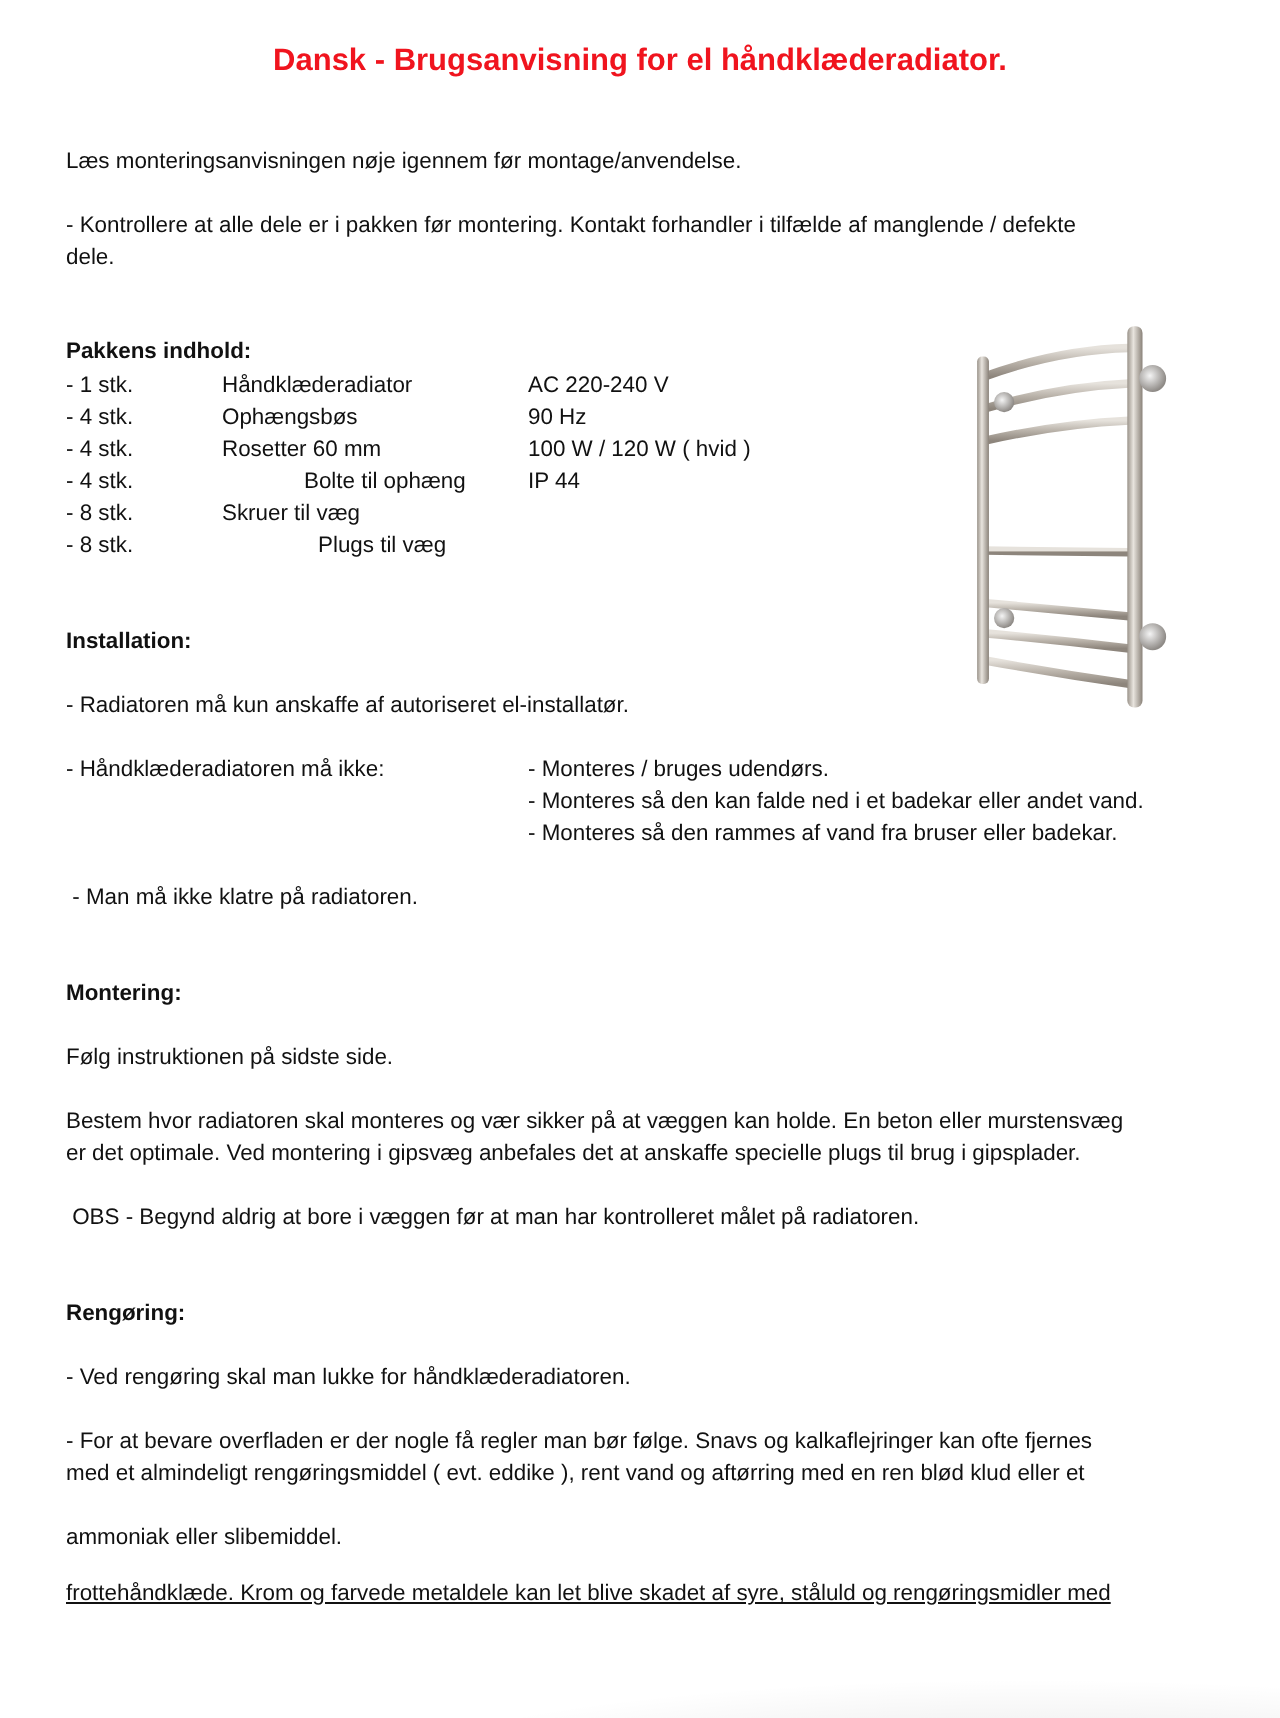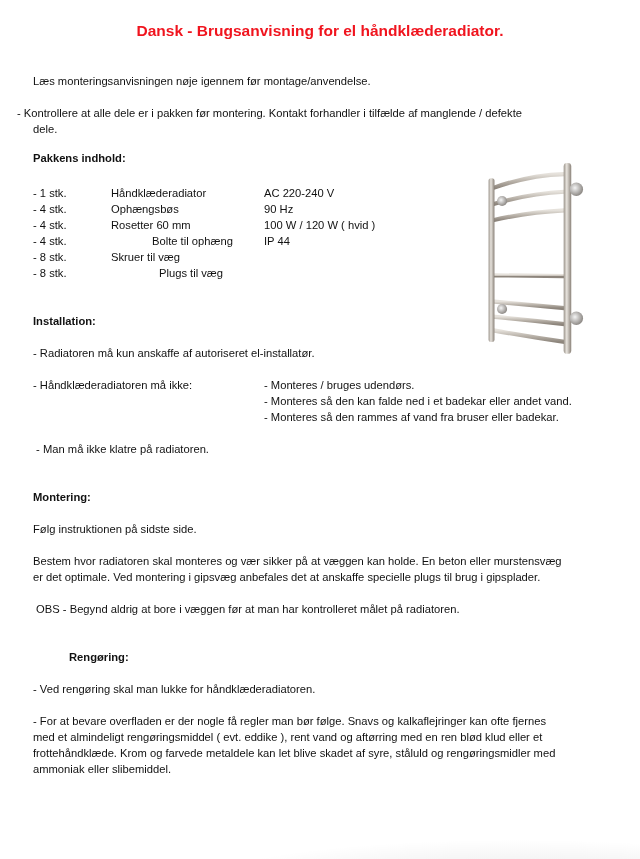--- a/index.html
+++ b/index.html
@@ -26,7 +26,7 @@
 
 <div class="abs" style="left:33px;top:74px;">Læs monteringsanvisningen nøje igennem før montage/anvendelse.</div>
 
-<div class="abs" style="left:17px;top:106px;">- Kontrollere at alle dele er i pakken før montering. Kontakt forhandler i tilfælde af manglende / defekte</div>
+<div class="abs" style="left:33px;top:106px;">- Kontrollere at alle dele er i pakken før montering. Kontakt forhandler i tilfælde af manglende / defekte</div>
 <div class="abs" style="left:33px;top:122px;">dele.</div>
 
 <div class="abs bold" style="left:33px;top:151px;text-align:center;">Pakkens indhold:</div>

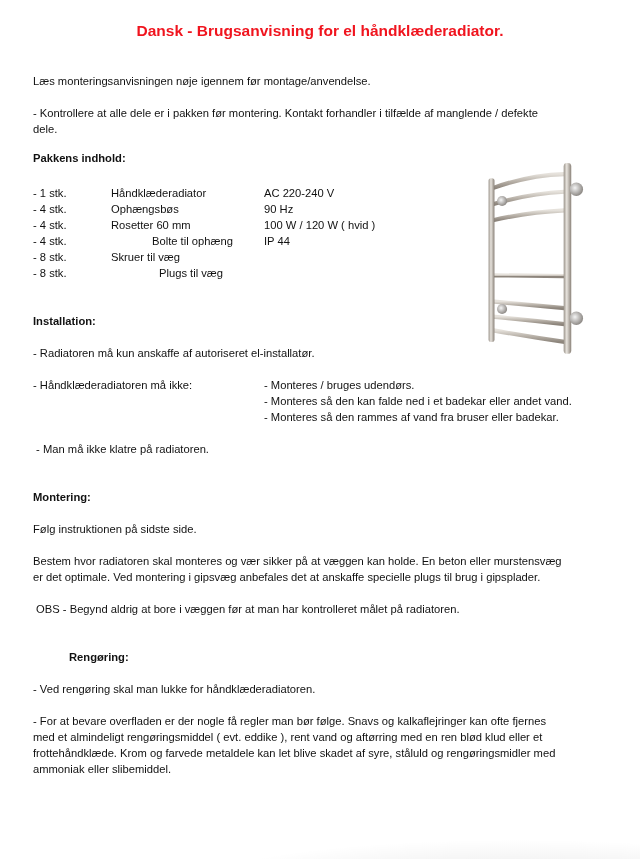--- a/index.html
+++ b/index.html
@@ -29,7 +29,7 @@
 <div class="abs" style="left:33px;top:106px;">- Kontrollere at alle dele er i pakken før montering. Kontakt forhandler i tilfælde af manglende / defekte</div>
 <div class="abs" style="left:33px;top:122px;">dele.</div>
 
-<div class="abs bold" style="left:33px;top:151px;text-align:center;">Pakkens indhold:</div>
+<div class="abs bold" style="left:33px;top:169px;text-align:center;">Pakkens indhold:</div>
 
 <div>
   <div>

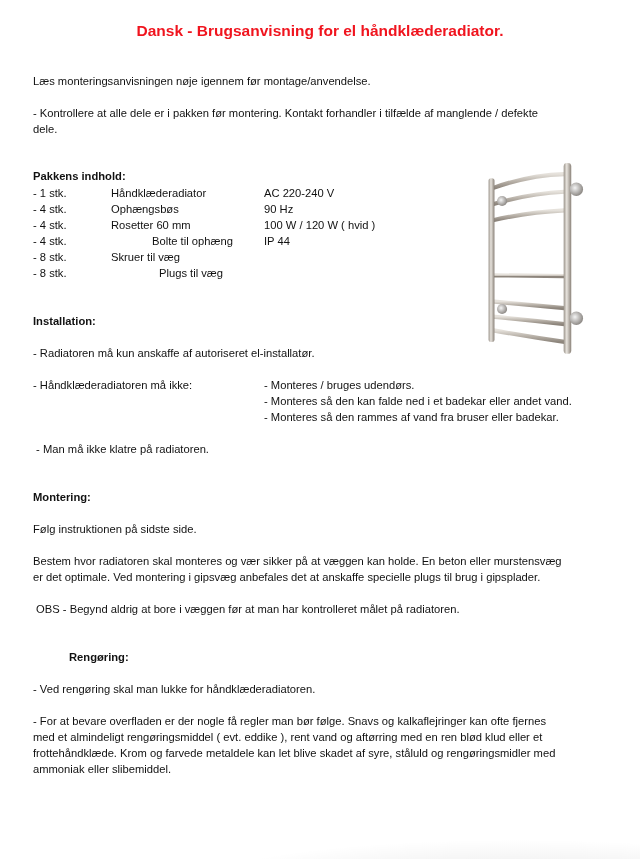--- a/index.html
+++ b/index.html
@@ -112,7 +112,7 @@
 <div class="abs" style="left:33px;top:570px;">er det optimale. Ved montering i gipsvæg anbefales det at anskaffe specielle plugs til brug i gipsplader.</div>
 <div class="abs" style="left:33px;top:602px;white-space:pre;"> OBS - Begynd aldrig at bore i væggen før at man har kontrolleret målet på radiatoren.</div>
 
-<div class="abs bold" style="left:33px;top:650px;margin-left:36px;">Rengøring:</div>
+<div class="abs bold" style="left:33px;top:650px;">Rengøring:</div>
 <div class="abs" style="left:33px;top:682px;">- Ved rengøring skal man lukke for håndklæderadiatoren.</div>
 <div class="abs" style="left:33px;top:714px;">- For at bevare overfladen er der nogle få regler man bør følge. Snavs og kalkaflejringer kan ofte fjernes</div>
 <div class="abs" style="left:33px;top:730px;">med et almindeligt rengøringsmiddel ( evt. eddike ), rent vand og aftørring med en ren blød klud eller et</div>

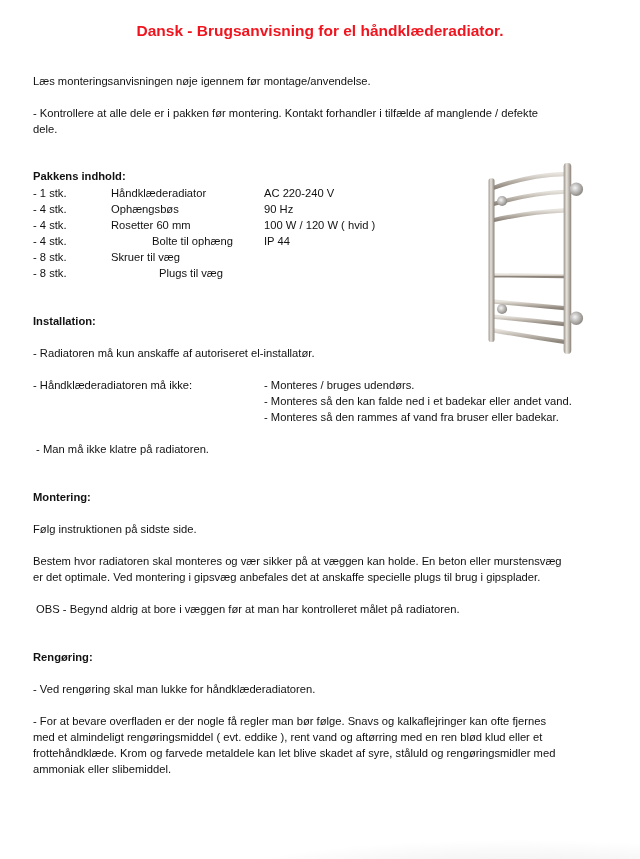--- a/index.html
+++ b/index.html
@@ -116,7 +116,7 @@
 <div class="abs" style="left:33px;top:682px;">- Ved rengøring skal man lukke for håndklæderadiatoren.</div>
 <div class="abs" style="left:33px;top:714px;">- For at bevare overfladen er der nogle få regler man bør følge. Snavs og kalkaflejringer kan ofte fjernes</div>
 <div class="abs" style="left:33px;top:730px;">med et almindeligt rengøringsmiddel ( evt. eddike ), rent vand og aftørring med en ren blød klud eller et</div>
-<div class="abs" style="left:33px;top:746px;">frottehåndklæde. Krom og farvede metaldele kan let blive skadet af syre, ståluld og rengøringsmidler med</div>
+<div class="abs" style="left:33px;top:790px;text-decoration:underline;">frottehåndklæde. Krom og farvede metaldele kan let blive skadet af syre, ståluld og rengøringsmidler med</div>
 <div class="abs" style="left:33px;top:762px;">ammoniak eller slibemiddel.</div>
 
 <div class="shadow"></div>

